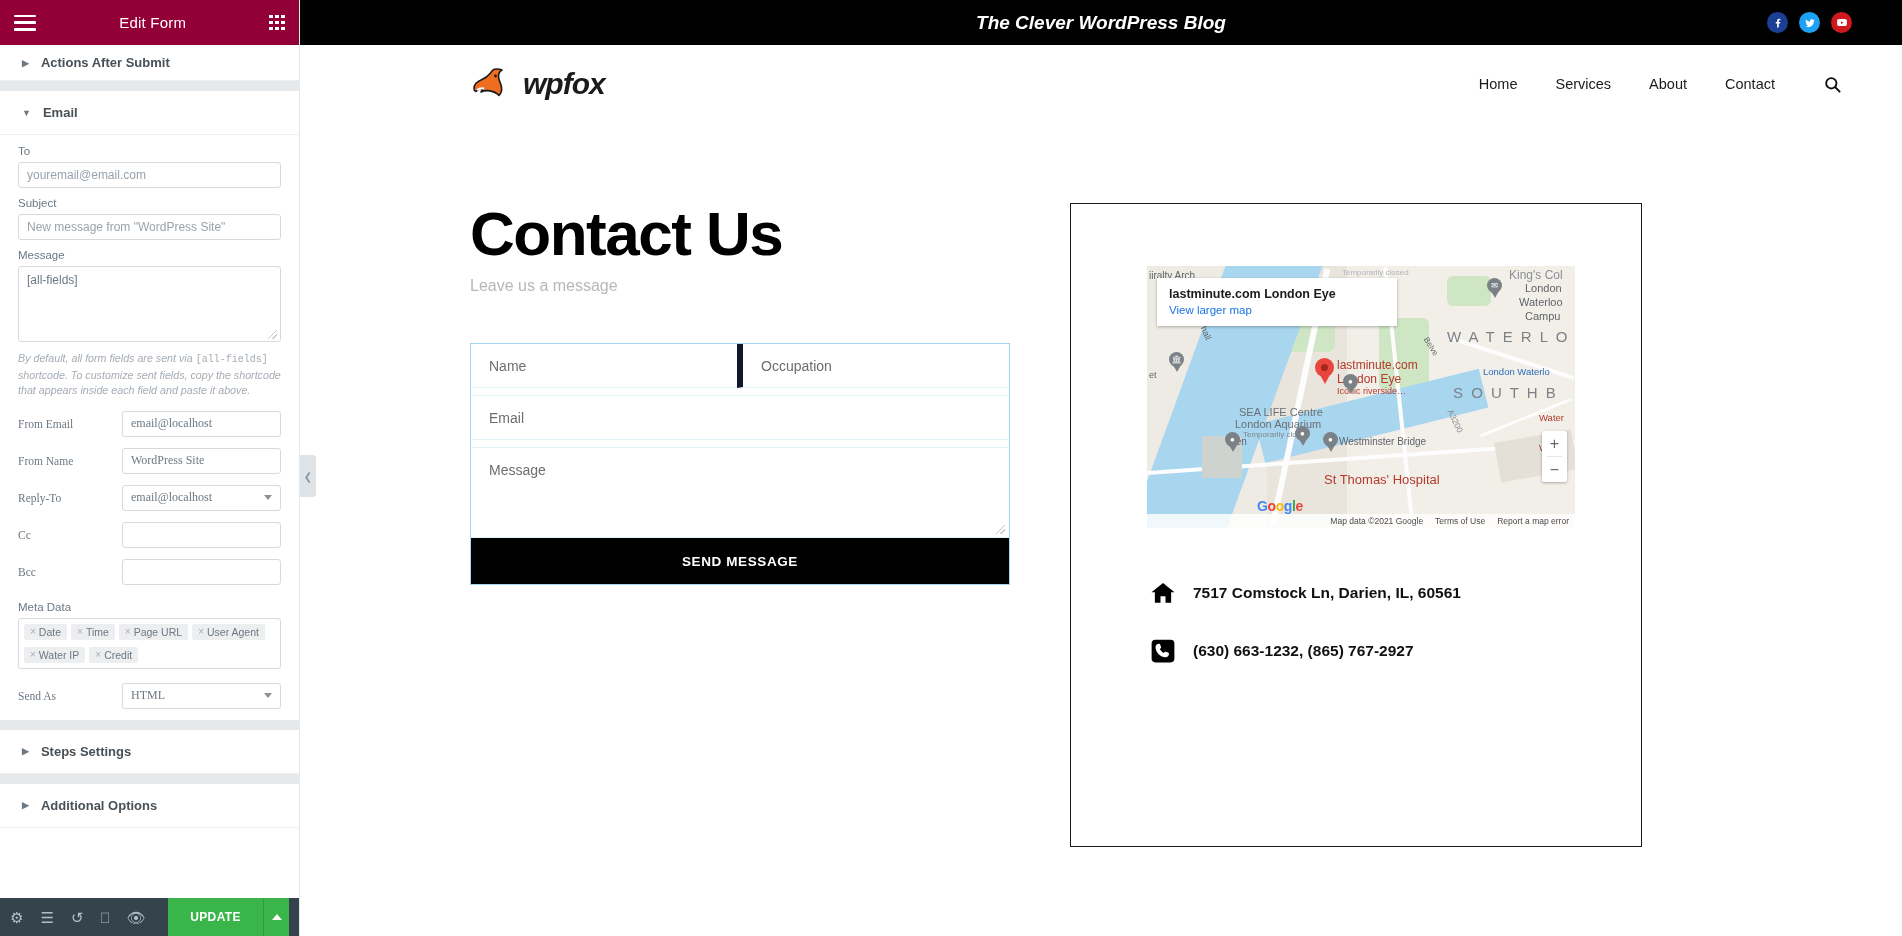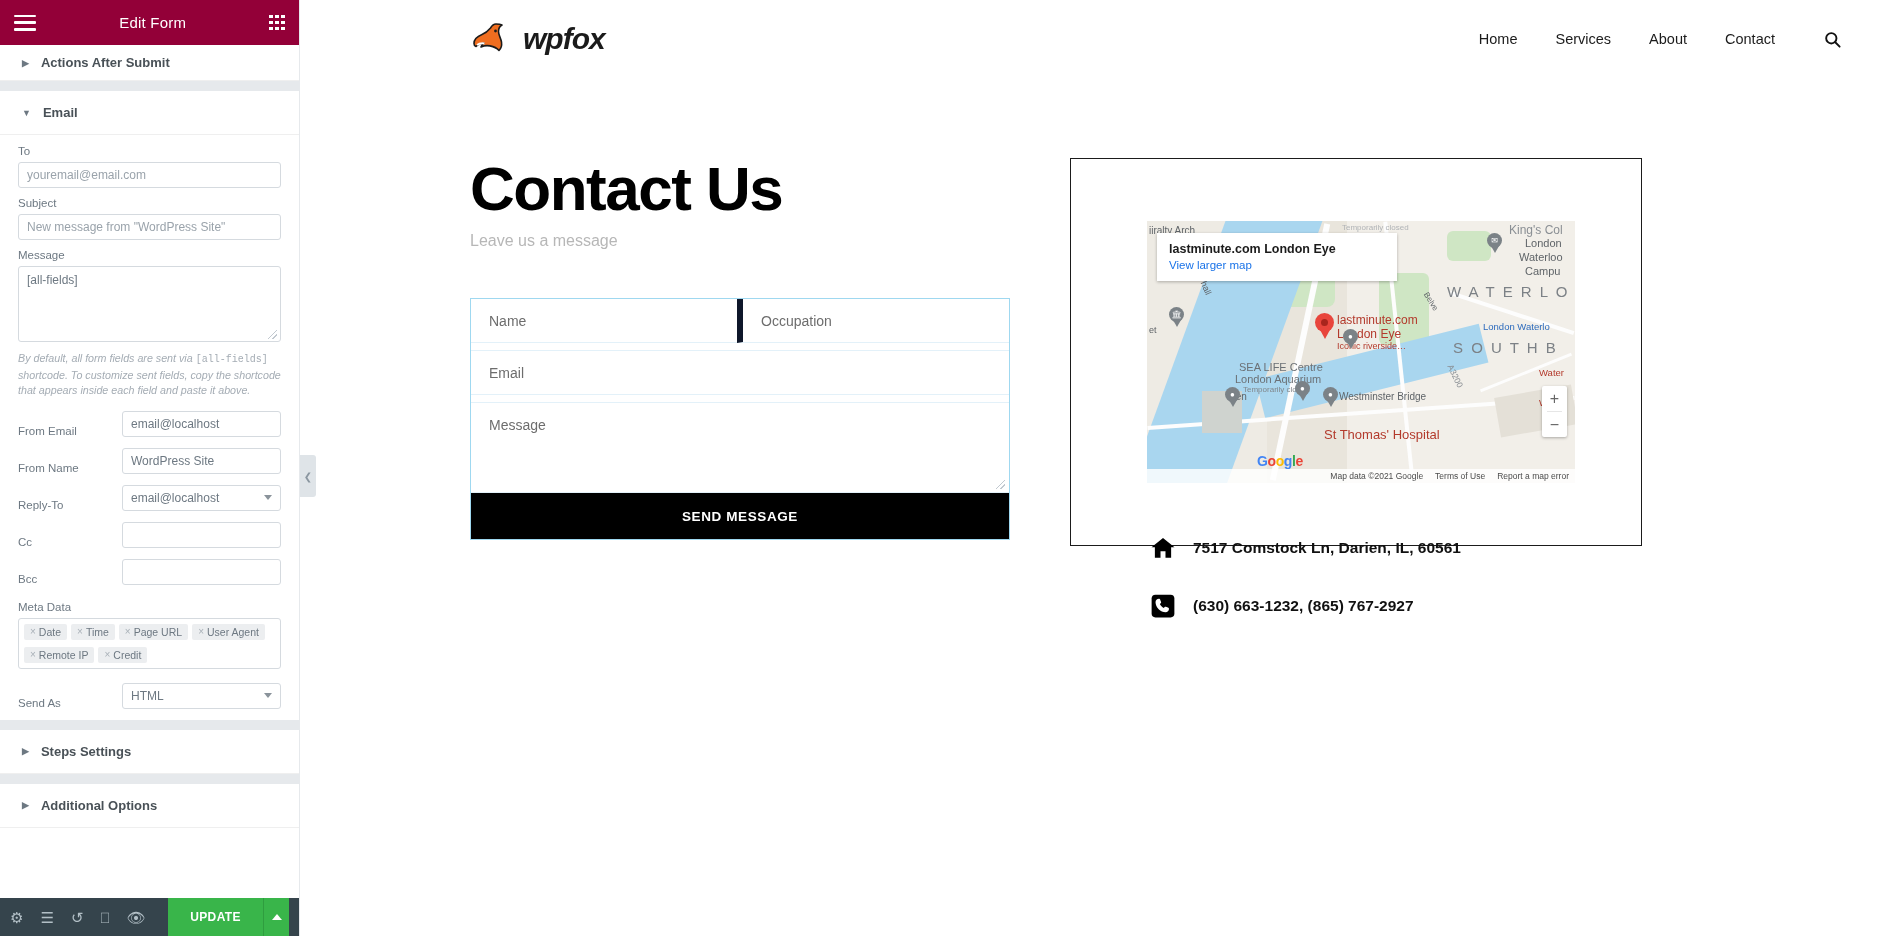--- a/index.html
+++ b/index.html
@@ -466,6 +466,26 @@
 
 <div id="preview">
 
+  <div id="topbar">
+    <div class="site-title">The Clever WordPress Blog</div>
+    <div class="socials">
+      <span class="soc fb">
+        <svg viewBox="0 0 24 24">
+            <path d="M13.5 21v-8h2.7l.4-3.1h-3.1V7.9c0-.9.25-1.5 1.55-1.5h1.65V3.6c-.3-.04-1.3-.13-2.45-.13-2.42 0-4.08 1.48-4.08 4.2v2.34H7.5V13h2.67v8h3.33z"></path>
+          </svg>
+      </span>
+      <span class="soc tw">
+        <svg viewBox="0 0 24 24">
+            <path d="M21.5 6.3c-.7.3-1.45.52-2.24.62a3.9 3.9 0 0 0 1.72-2.16c-.76.45-1.6.78-2.49.95a3.9 3.9 0 0 0-6.65 3.56A11.07 11.07 0 0 1 3.8 5.2a3.9 3.9 0 0 0 1.2 5.2 3.9 3.9 0 0 1-1.76-.49v.05a3.9 3.9 0 0 0 3.13 3.83c-.57.16-1.17.18-1.76.07a3.9 3.9 0 0 0 3.64 2.7A7.83 7.83 0 0 1 2.5 18.2a11.04 11.04 0 0 0 5.98 1.75c7.18 0 11.1-5.95 11.1-11.1v-.5c.76-.56 1.42-1.25 1.92-2.05z"></path>
+          </svg>
+      </span>
+      <span class="soc yt">
+        <svg viewBox="0 0 24 24">
+            <path d="M21.6 7.2s-.2-1.4-.8-2c-.75-.8-1.6-.8-2-.85C16 4.1 12 4.1 12 4.1h-.01s-4 0-6.8.25c-.4.05-1.25.05-2 .85-.6.6-.8 2-.8 2S2.2 8.8 2.2 10.4v1.5c0 1.65.2 3.25.2 3.25s.2 1.4.79 2c.75.8 1.74.77 2.18.86 1.6.15 6.63.2 6.63.2s4-.01 6.8-.26c.4-.05 1.25-.05 2-.85.6-.6.8-2 .8-2s.2-1.6.2-3.2v-1.5c0-1.6-.2-3.2-.2-3.2zM9.95 13.9V8.6l5.15 2.66-5.15 2.64z"></path>
+          </svg>
+      </span>
+    </div>
+  </div>
 
   <div id="sitehead">
     <div class="logo">

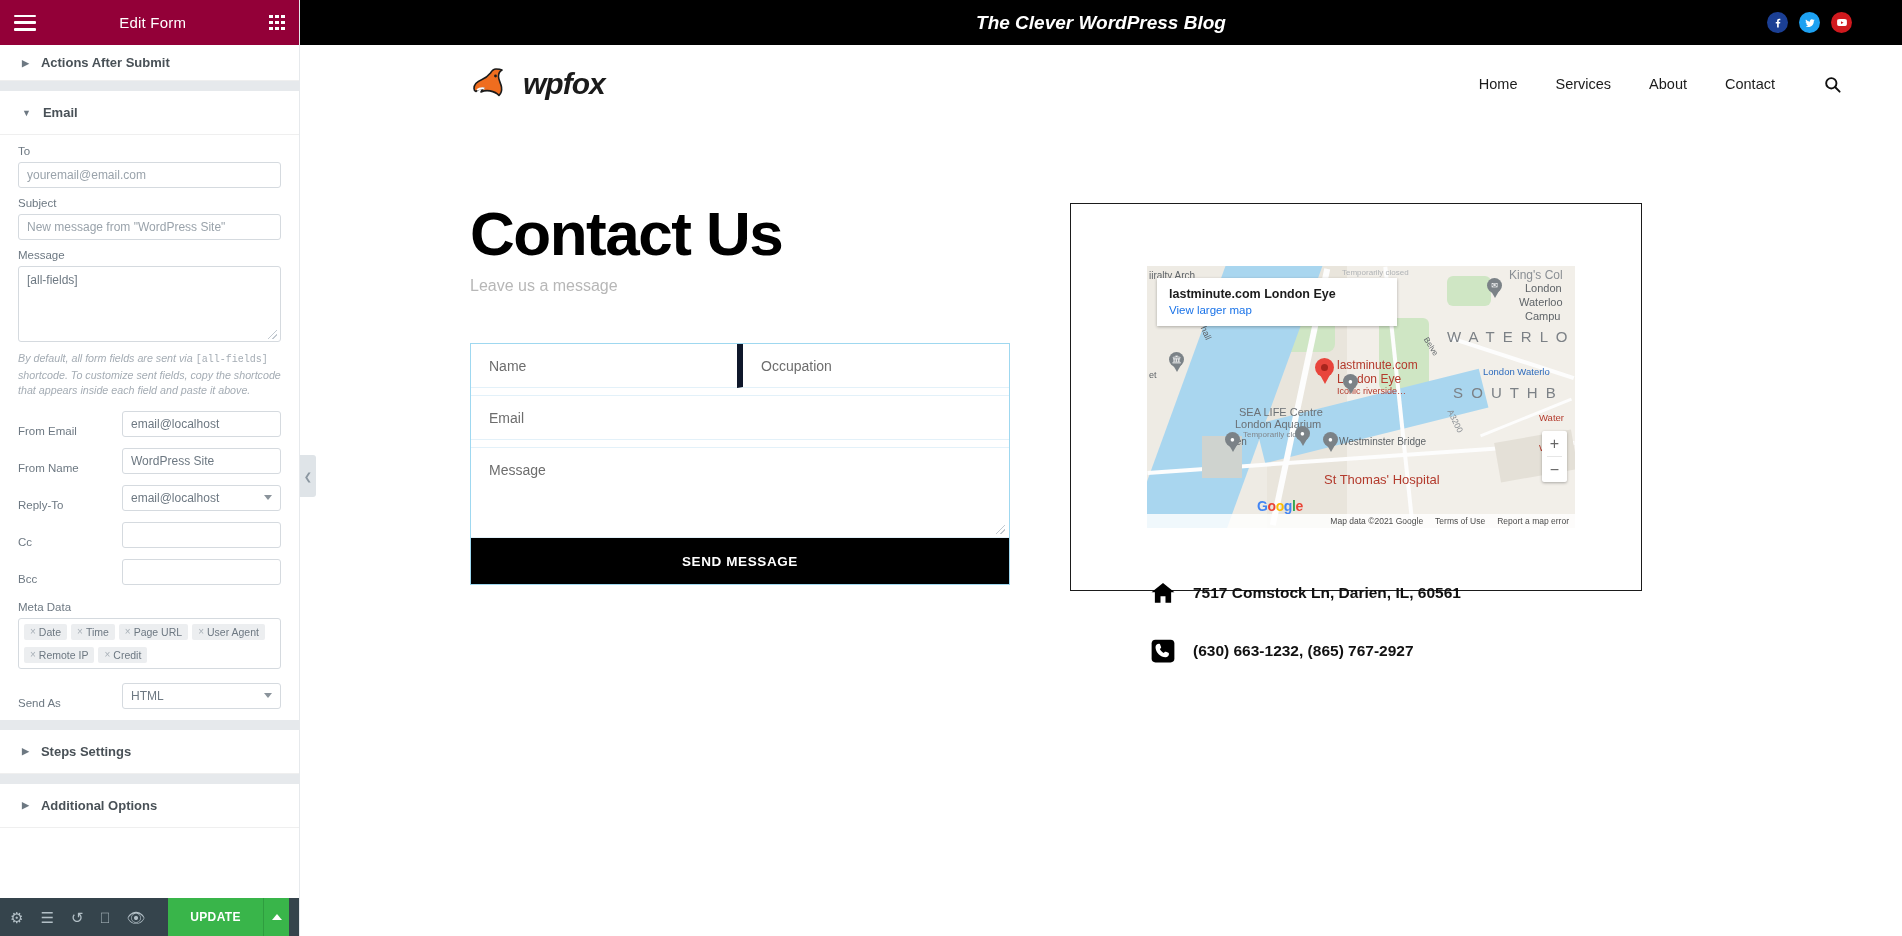--- a/index.html
+++ b/index.html
@@ -206,7 +206,7 @@
 
   
   #map-card {
-    width: 572px; height: 388px; border:1px solid #1b1b1b; background:#fff;
+    width: 572px; height: 644px; border:1px solid #1b1b1b; background:#fff;
     margin-top: 0; padding: 0; position:relative;
   }
   #map-wrap {

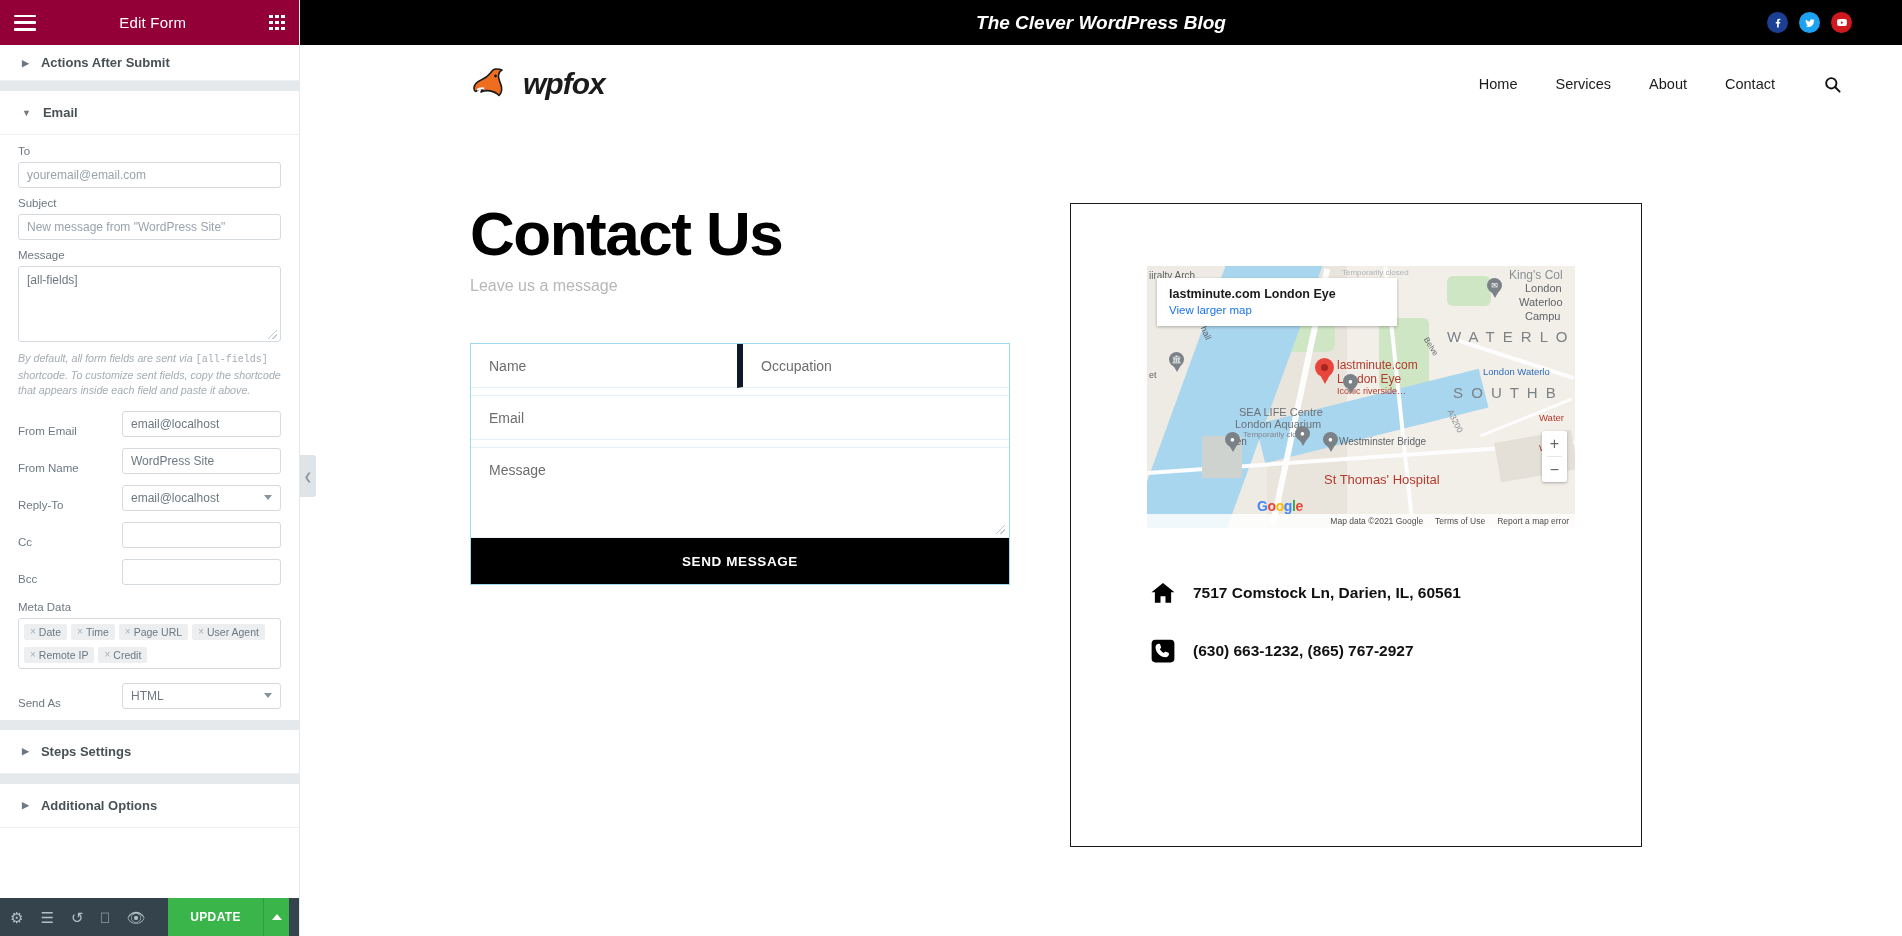--- a/index.html
+++ b/index.html
@@ -75,7 +75,7 @@
   }
   .helper code { font-family:"Liberation Mono", monospace; font-style:normal; font-size:10px;}
 
-  .inline-row { display:flex; align-items:flex-end; margin-bottom: 11px; }
+  .inline-row { display:flex; align-items:center; margin-bottom: 11px; font-family: Liberation Serif, serif; }
   .inline-row .lbl { width: 104px; font-size:11.5px; color:#6d7882; }
   .inline-row .ctl { flex:1 1 auto; }
   .ctl-input {

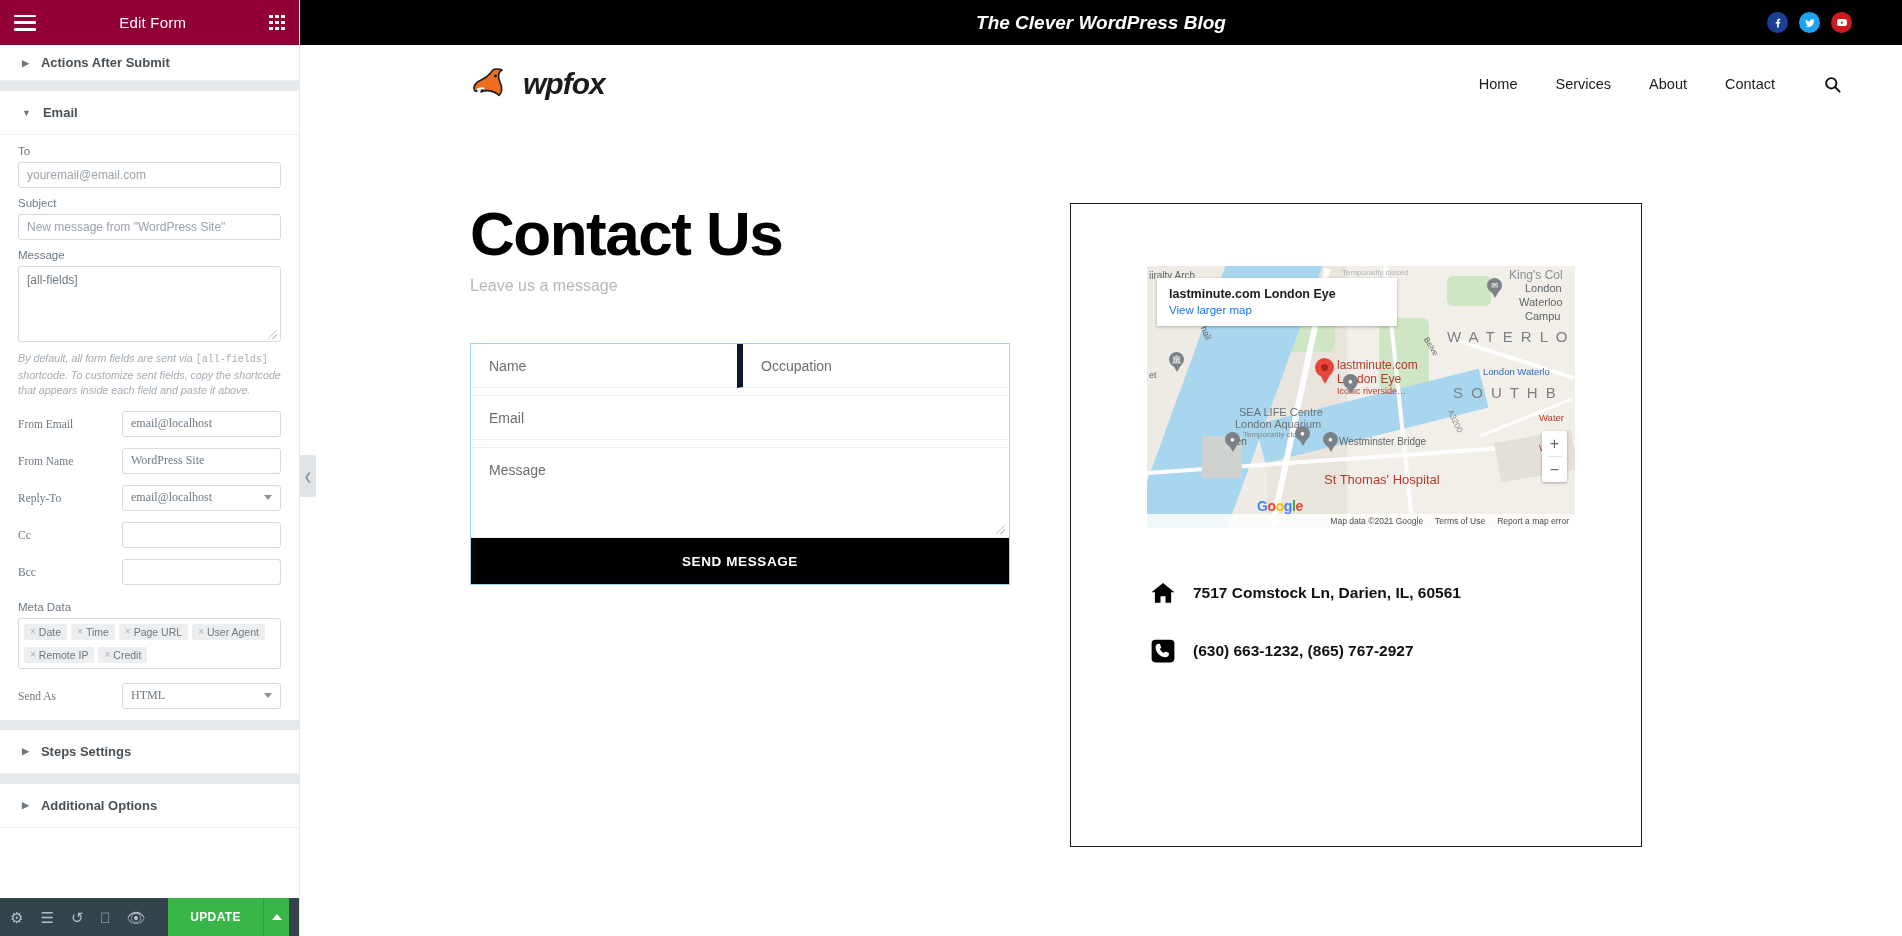--- a/index.html
+++ b/index.html
@@ -412,7 +412,7 @@
             </span>
             <span class="tag">
               <span class="x">×</span>
-              <span>Remote IP</span>
+              <span>Water IP</span>
             </span>
             <span class="tag">
               <span class="x">×</span>

